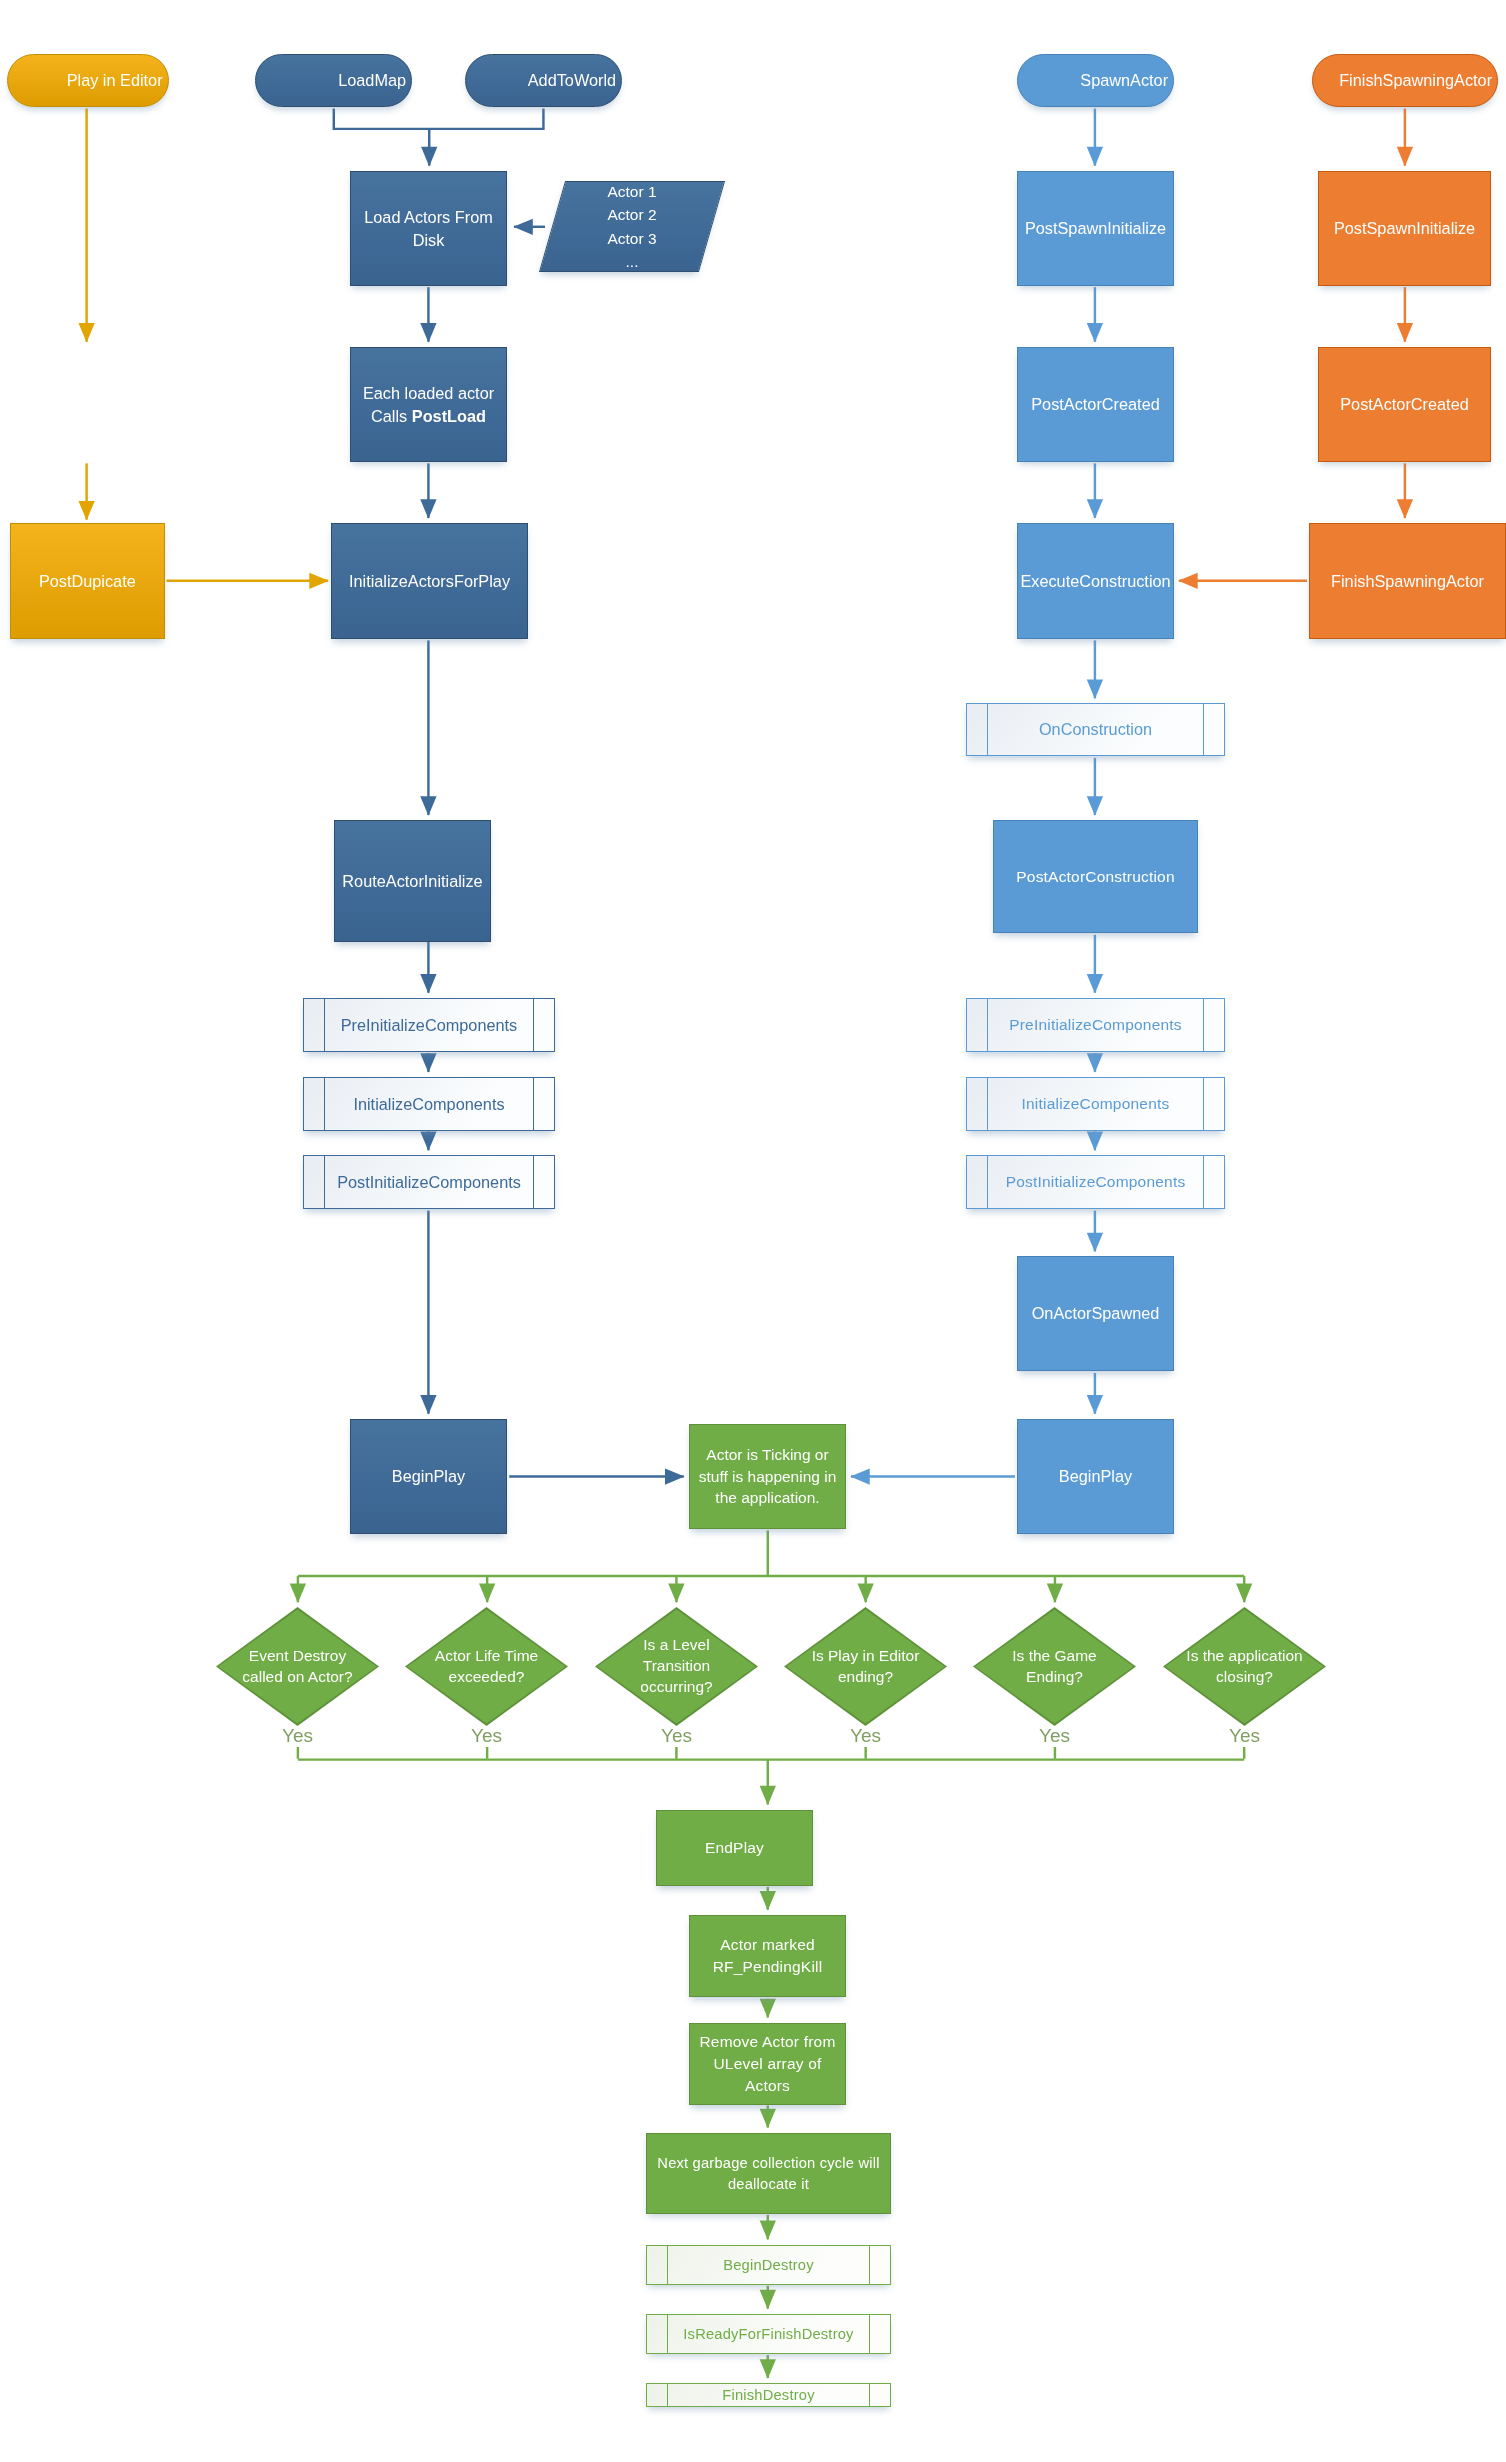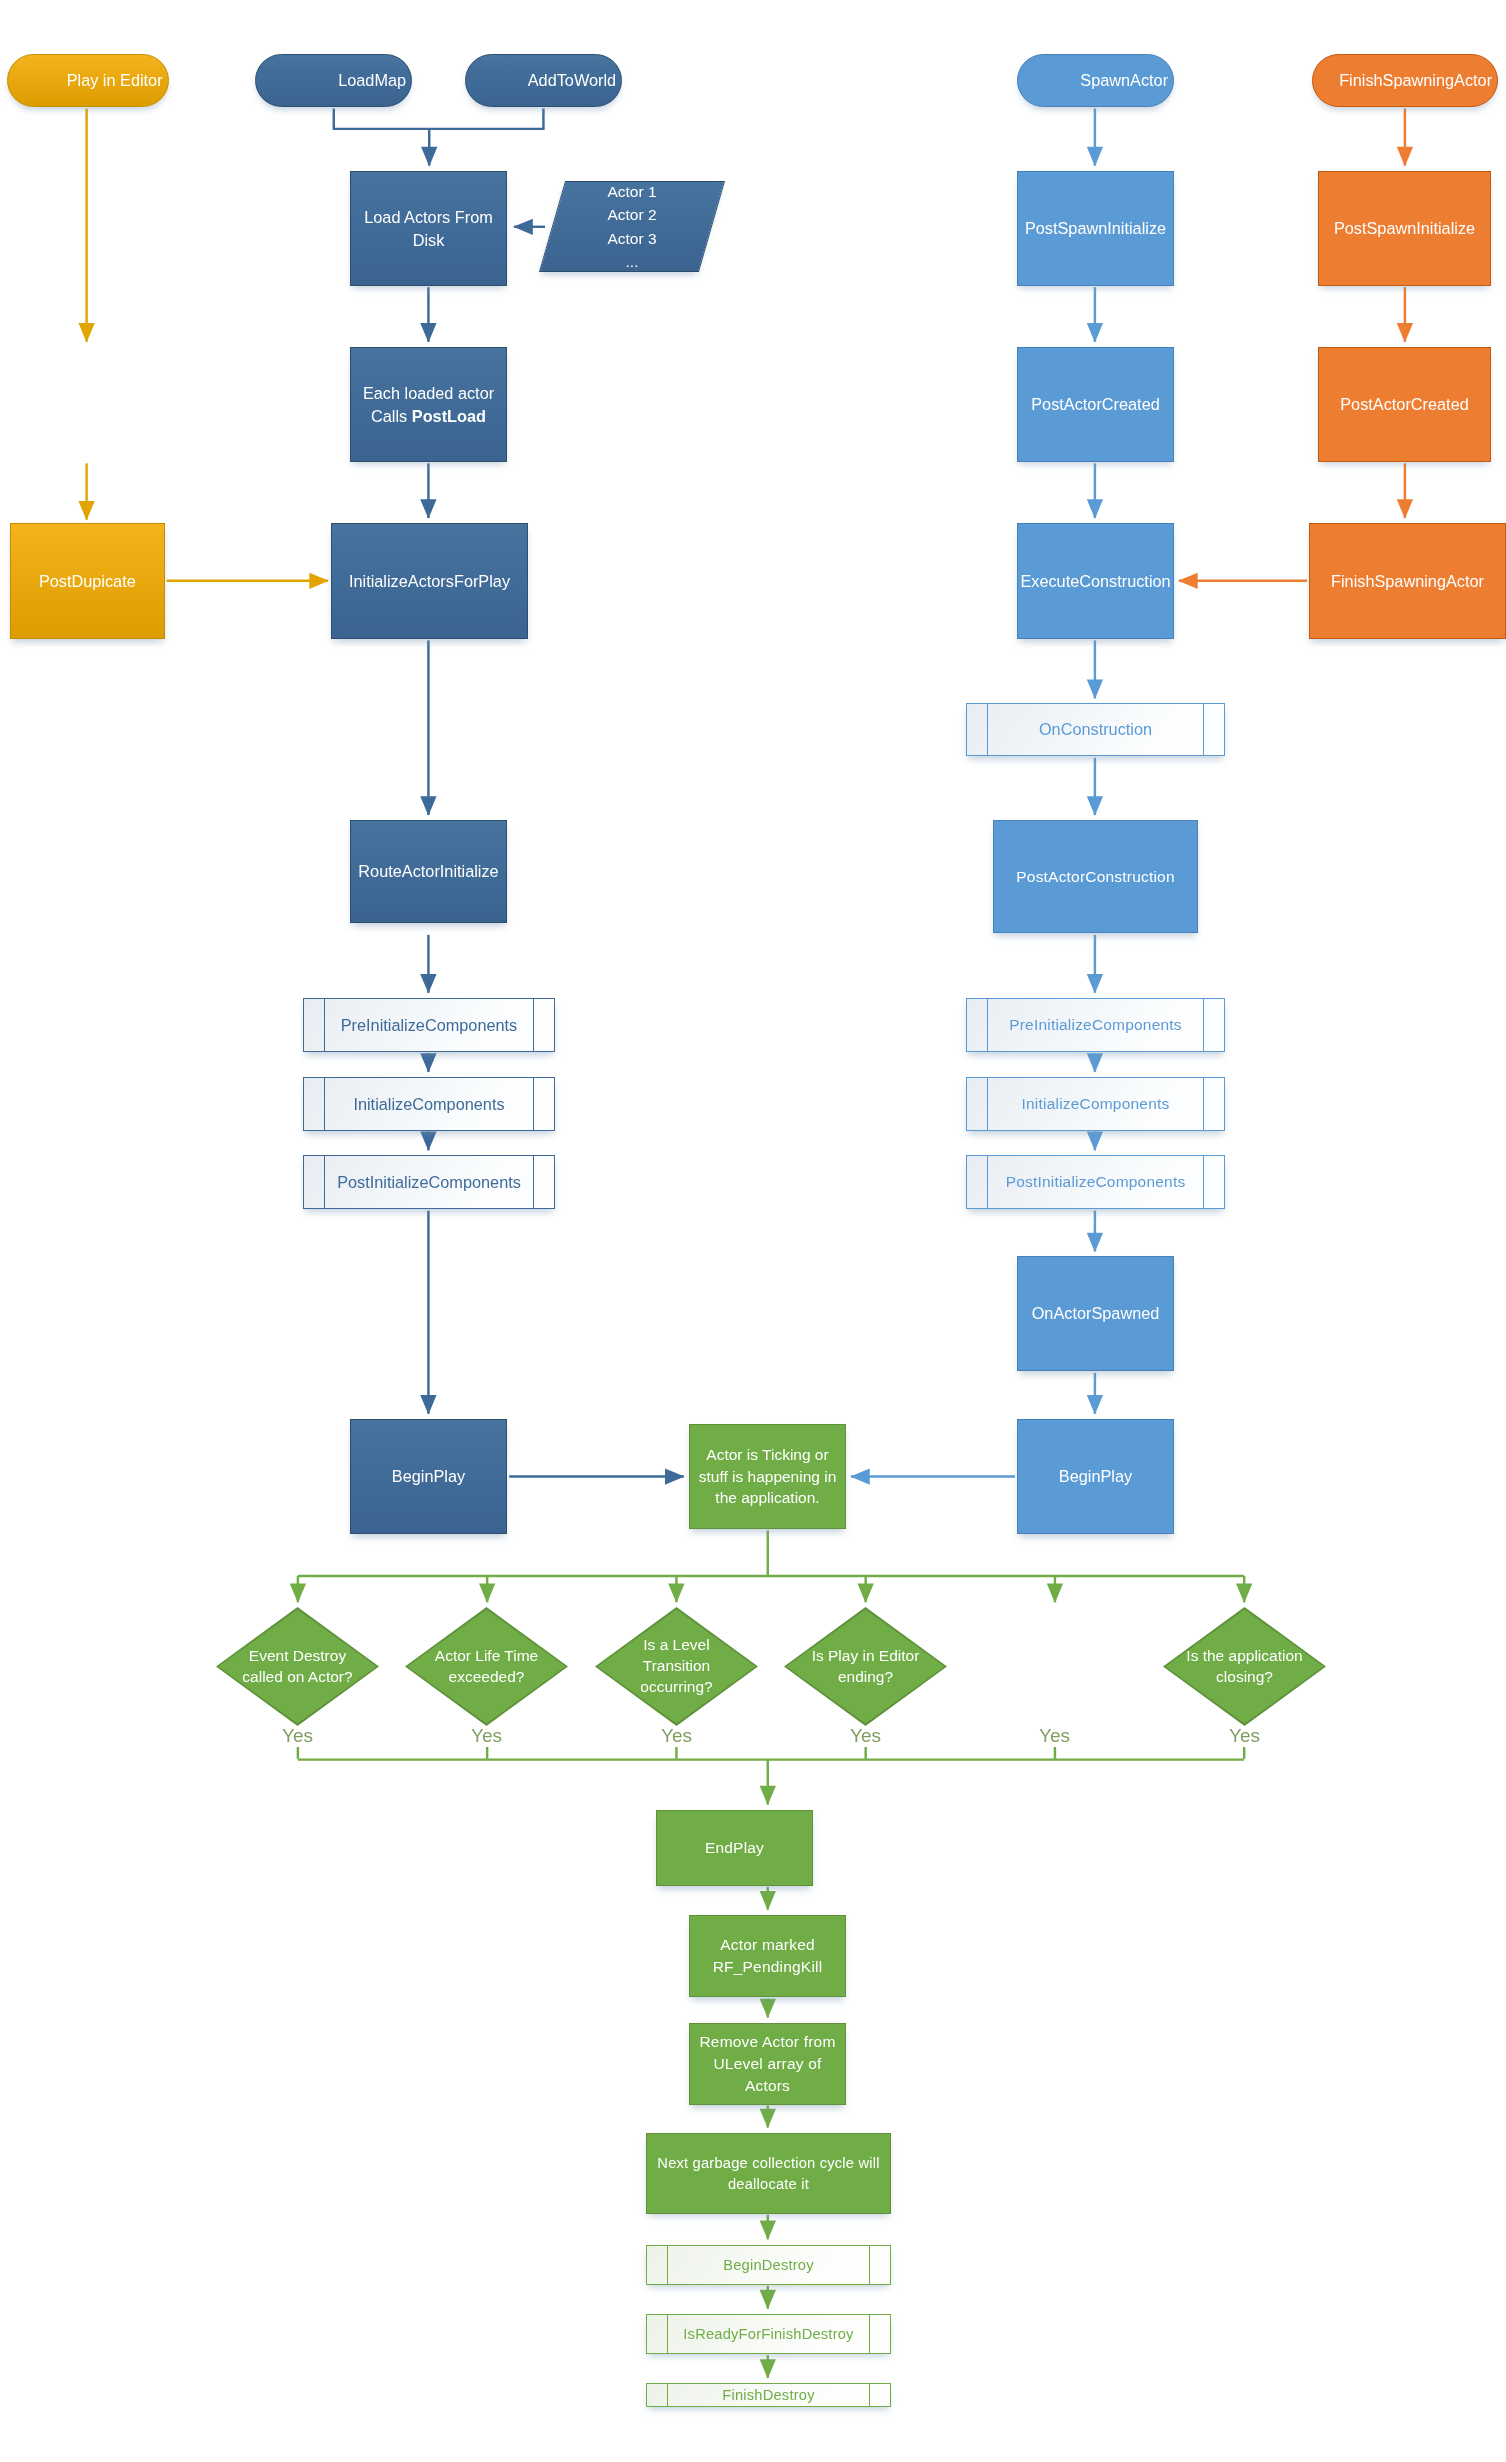--- a/index.html
+++ b/index.html
@@ -200,7 +200,7 @@
     <span>InitializeActorsForPlay</span>
   </div>
 
-  <div class="node darkblue shadow" style="left:350px;top:820px;width:157px;height:103px">
+  <div class="node darkblue shadow" style="left:334px;top:820px;width:157px;height:122px">
     <span>RouteActorInitialize</span>
   </div>
 

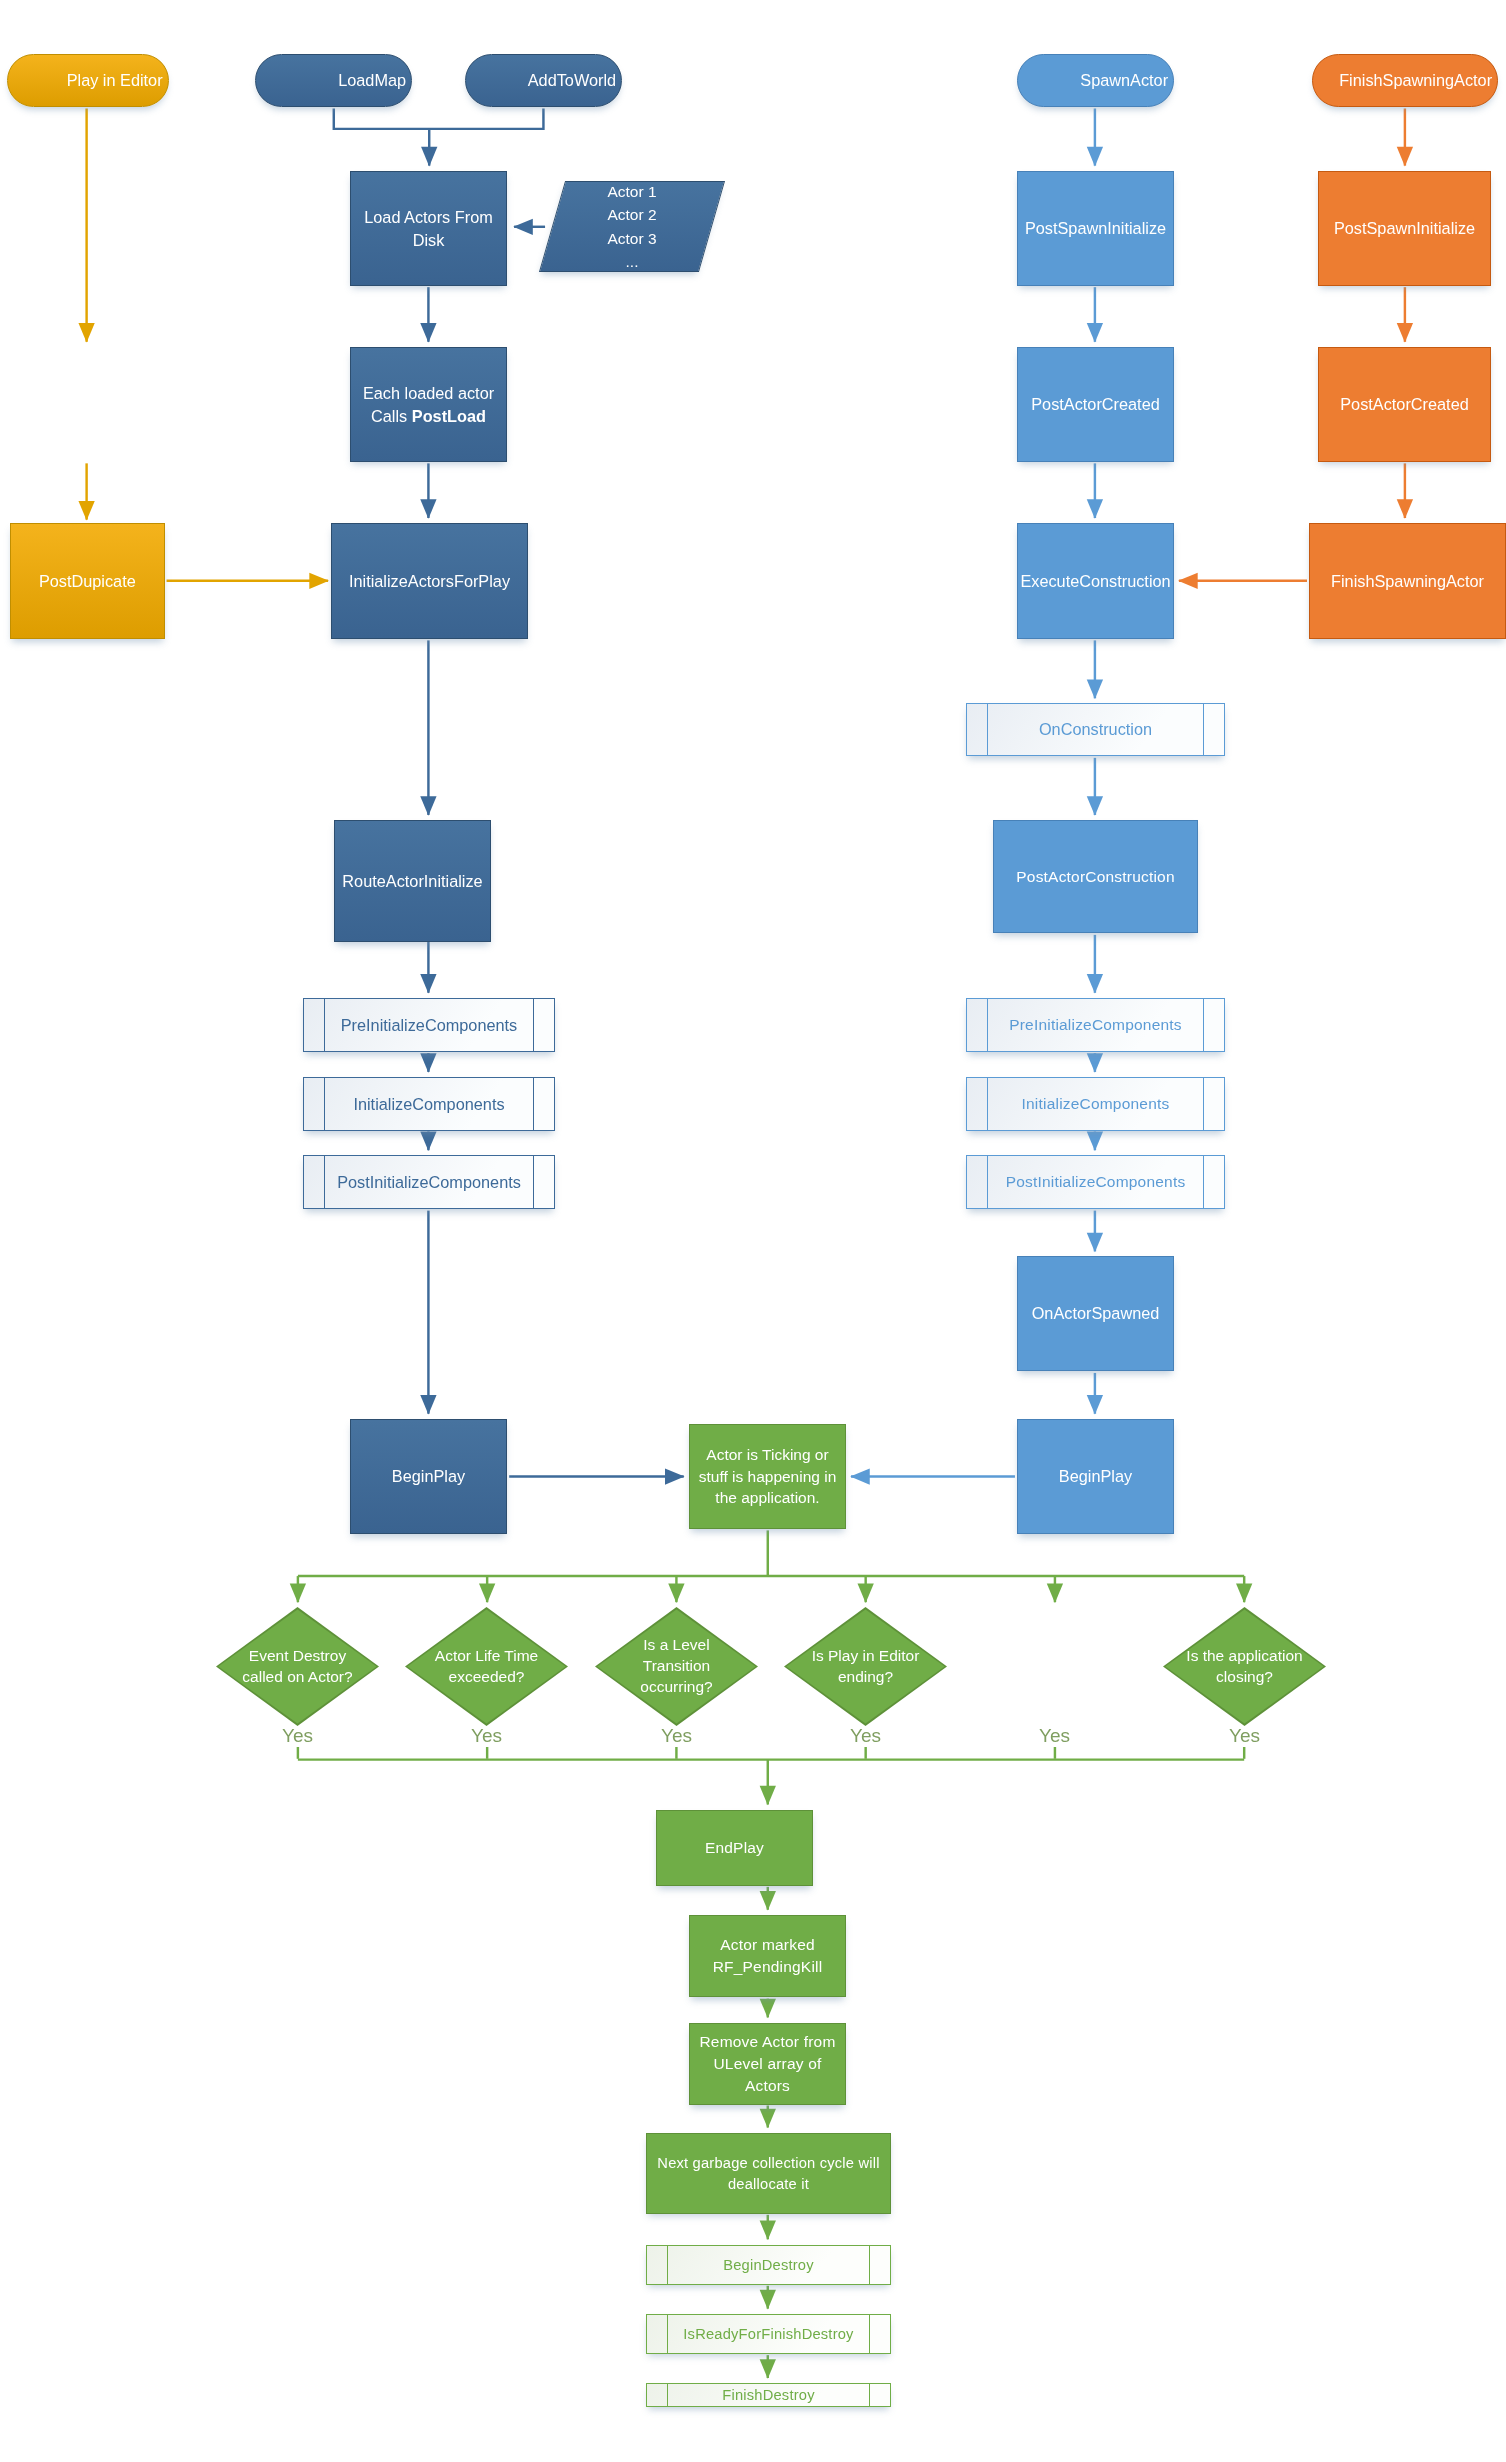--- a/index.html
+++ b/index.html
@@ -309,6 +309,13 @@
       <span style="width:131px">Is Play in Editor ending?</span>
     </div>
   </div>
+  <div class="diamond" style="left:973px;top:1607px;width:163px;height:119px">
+    <div class="d-border"></div>
+    <div class="d-fill"></div>
+    <div class="d-label">
+      <span style="width:104px">Is the Game Ending?</span>
+    </div>
+  </div>
   <div class="diamond" style="left:1163px;top:1607px;width:163px;height:119px">
     <div class="d-border"></div>
     <div class="d-fill"></div>

